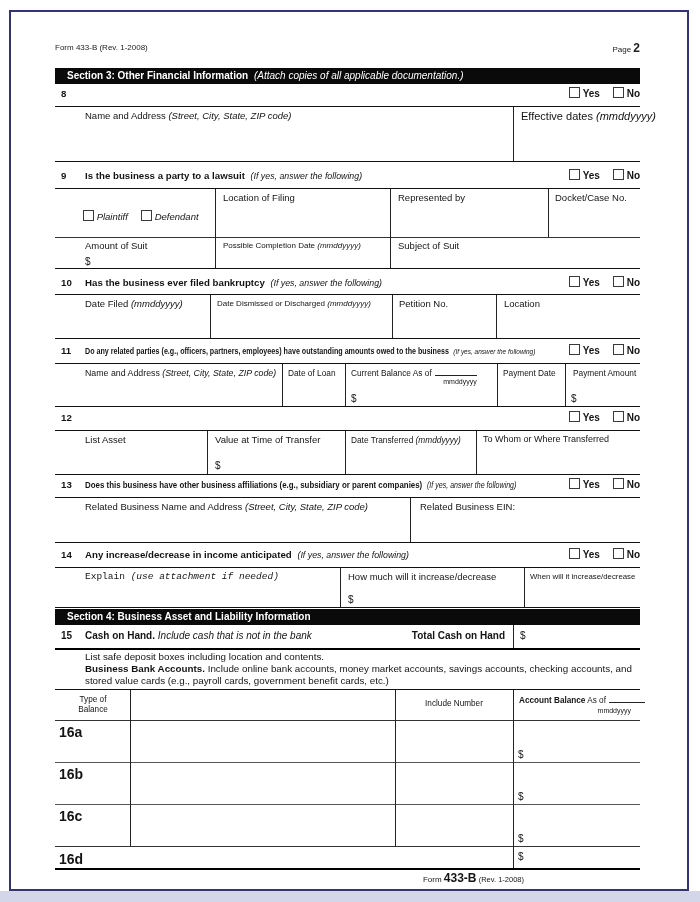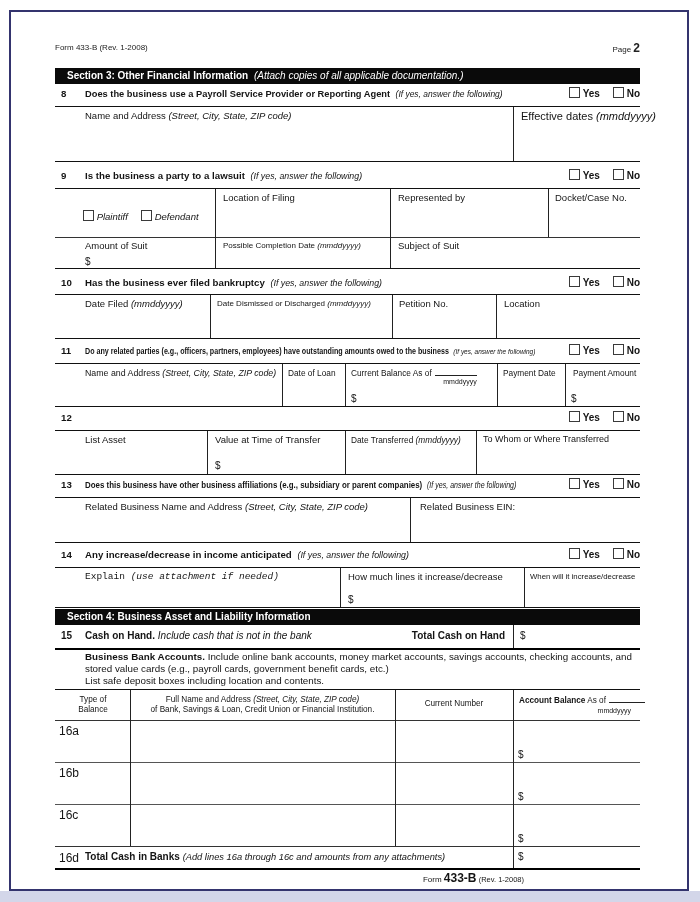--- a/index.html
+++ b/index.html
@@ -75,10 +75,6 @@
 
   <div class="qline" style="top:81px;">
     <span class="qnum">8</span>
-    <span class="qbody"><span class="cond" style="transform:scaleX(0.96);">
-      <span class="qtext">Does the business use a Payroll Service Provider or Reporting Agent</span>
-      <span class="qhint">(If yes, answer the following)</span>
-    </span></span>
     <span class="yn">
       <span class="cb"></span><span>Yes</span><span class="gap"></span>
       <span class="cb"></span><span>No</span>

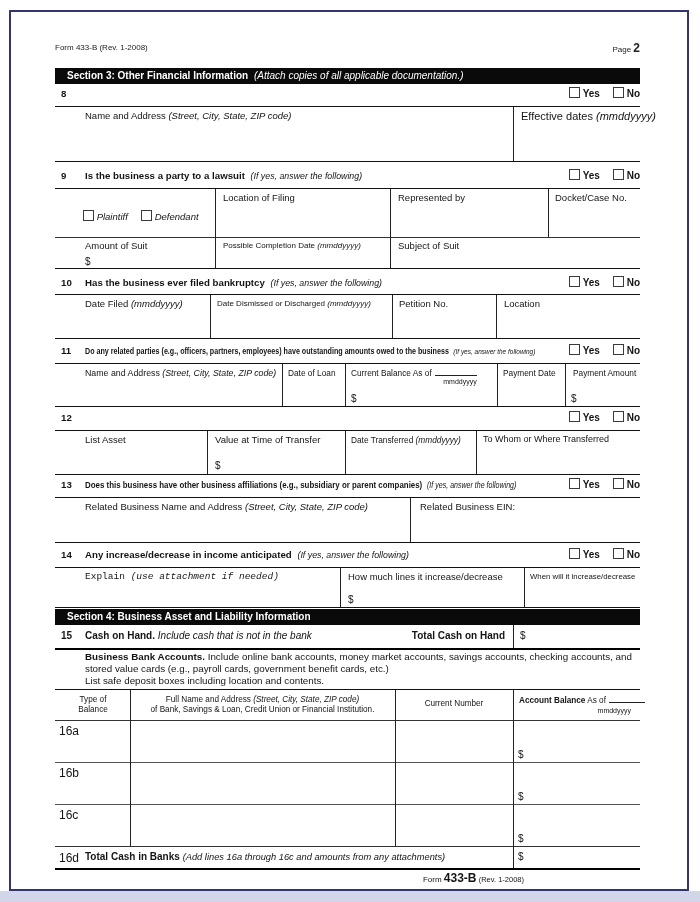--- a/index.html
+++ b/index.html
@@ -236,7 +236,7 @@
     <div class="lab" style="left:30px;top:3px;font-family:Liberation Mono, monospace;">
       <span>Explain</span> <span class="it">(use attachment if needed)</span>
     </div>
-    <div class="lab" style="left:293px;top:3px;">How much lines it increase/decrease</div>
+    <div class="lab" style="left:293px;top:3px;">How much will it increase/decrease</div>
     <div class="d" style="left:293px;top:26px;">$</div>
     <div class="lab" style="left:475px;top:4px;font-size:7.8px;">When will it increase/decrease</div>
   </div>

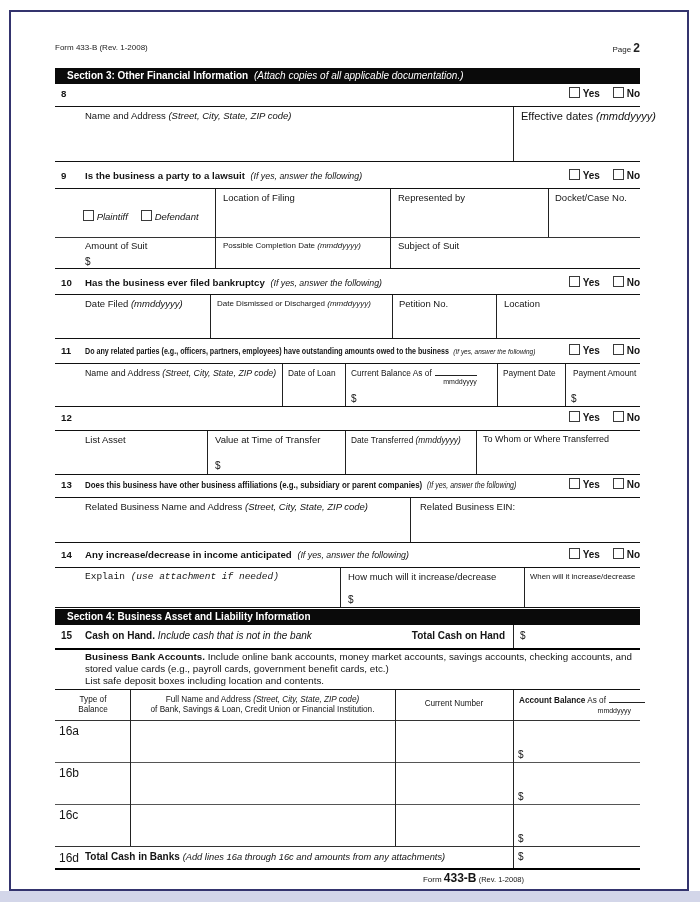--- a/index.html
+++ b/index.html
@@ -256,8 +256,8 @@
   </div>
 
   <div class="intro">
+    <div>List safe deposit boxes including location and contents.</div>
     <div><b>Business Bank Accounts.</b> <span>Include online bank accounts, money market accounts, savings accounts, checking accounts, and stored value cards (e.g., payroll cards, government benefit cards, etc.)</span></div>
-    <div>List safe deposit boxes including location and contents.</div>
   </div>
 
   <div class="bank">

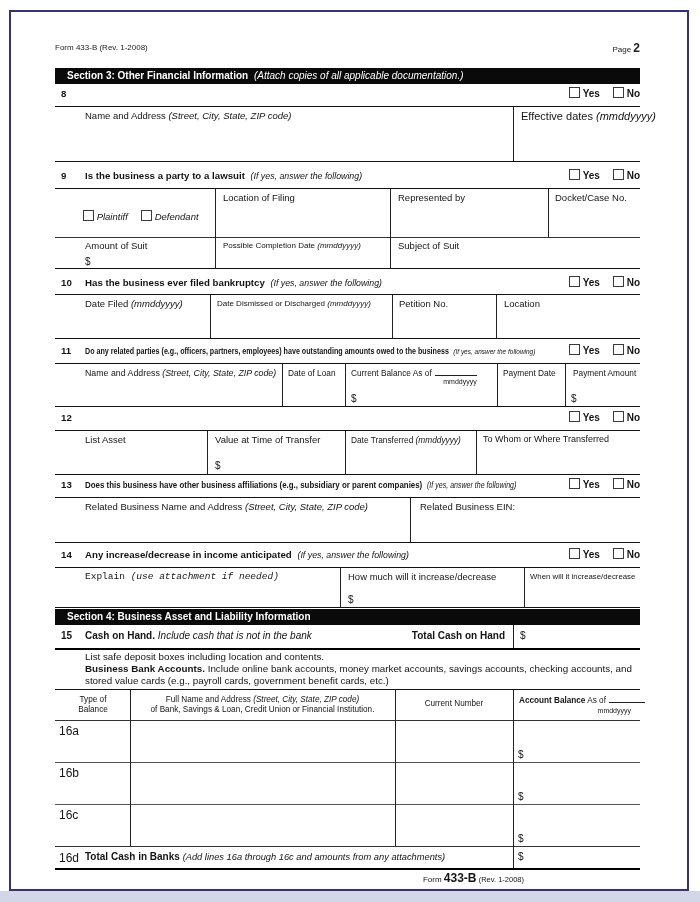--- a/index.html
+++ b/index.html
@@ -270,10 +270,6 @@
     <div class="v" style="left:458px;top:0;height:178px;"></div>
 
     <div class="hd" style="left:12px;top:5px;width:52px;">Type of Balance</div>
-    <div class="hd" style="left:80px;top:5px;width:255px;">
-      <span>Full Name and Address</span> <span class="it">(Street, City, State, ZIP code)</span><br>
-      <span>of Bank, Savings &amp; Loan, Credit Union or Financial Institution.</span>
-    </div>
     <div class="hd" style="left:345px;top:9px;width:108px;">Current Number</div>
     <div class="hd" style="left:464px;top:5px;width:116px;text-align:left;white-space:nowrap;">
       <b>Account Balance</b> <span>As of</span><span class="asof-line" style="width:36px;"></span>

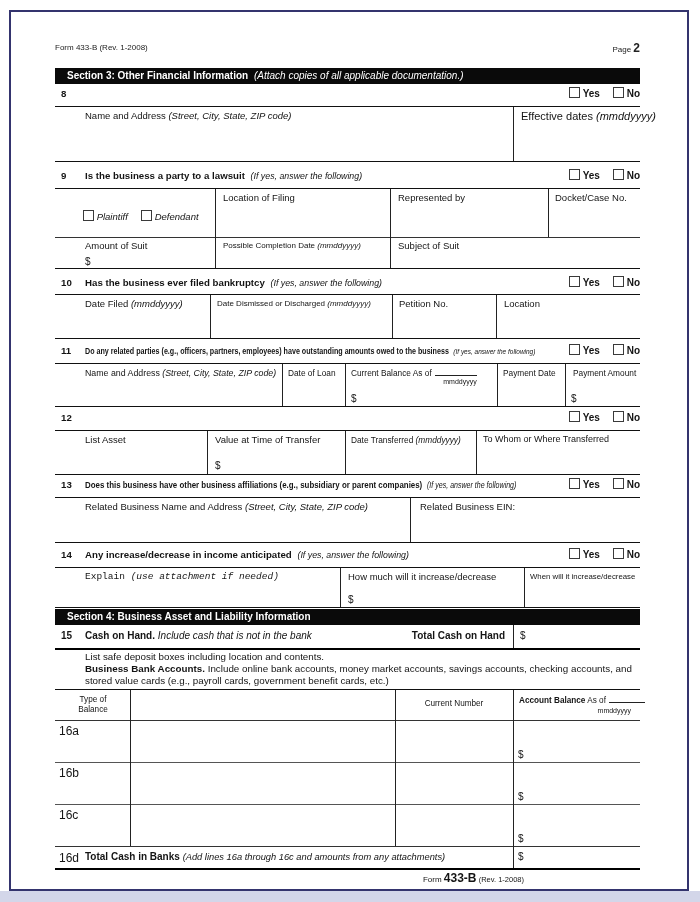--- a/index.html
+++ b/index.html
@@ -270,7 +270,7 @@
     <div class="v" style="left:458px;top:0;height:178px;"></div>
 
     <div class="hd" style="left:12px;top:5px;width:52px;">Type of Balance</div>
-    <div class="hd" style="left:345px;top:9px;width:108px;">Current Number</div>
+    <div class="hd" style="left:345px;top:9px;width:108px;">Include Number</div>
     <div class="hd" style="left:464px;top:5px;width:116px;text-align:left;white-space:nowrap;">
       <b>Account Balance</b> <span>As of</span><span class="asof-line" style="width:36px;"></span>
       <div class="asof-hint" style="width:112px;">mmddyyyy</div>

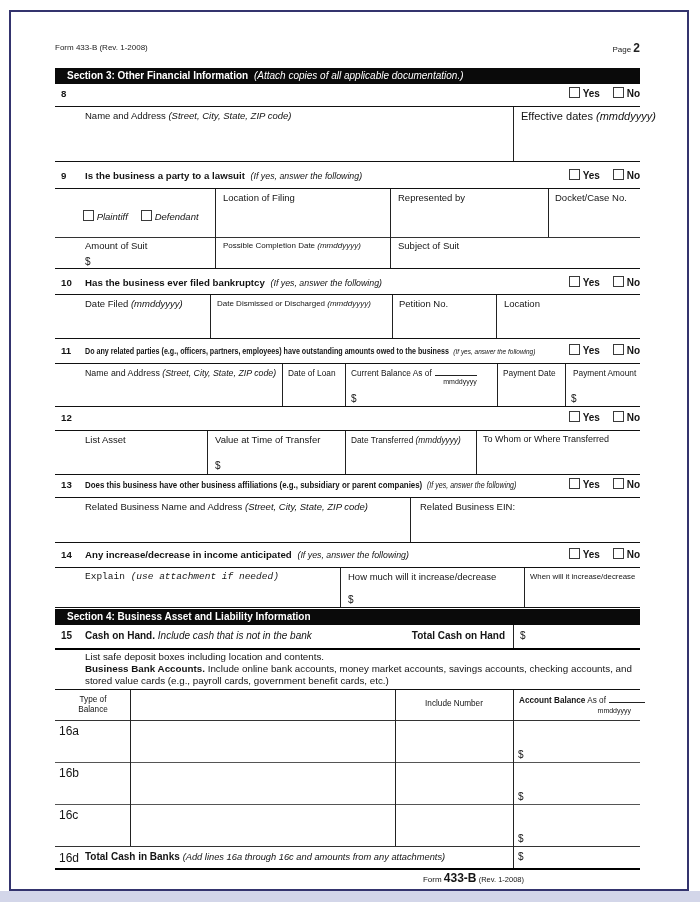--- a/index.html
+++ b/index.html
@@ -49,7 +49,7 @@
 
   .bank{position:absolute;left:55px;top:682px;width:585px;height:178px;border-top:1px solid #111;border-bottom:2px solid #000;box-sizing:content-box;}
   .bank .hd{position:absolute;font-size:8.2px;text-align:center;line-height:10px;}
-  .rowlab{position:absolute;font-weight:normal;font-size:12px;}
+  .rowlab{position:absolute;font-weight:bold;font-size:14px;}
 
   .footer{position:absolute;right:60px;top:864px;font-size:8px;white-space:nowrap;}
   .footer b{font-size:12px;}

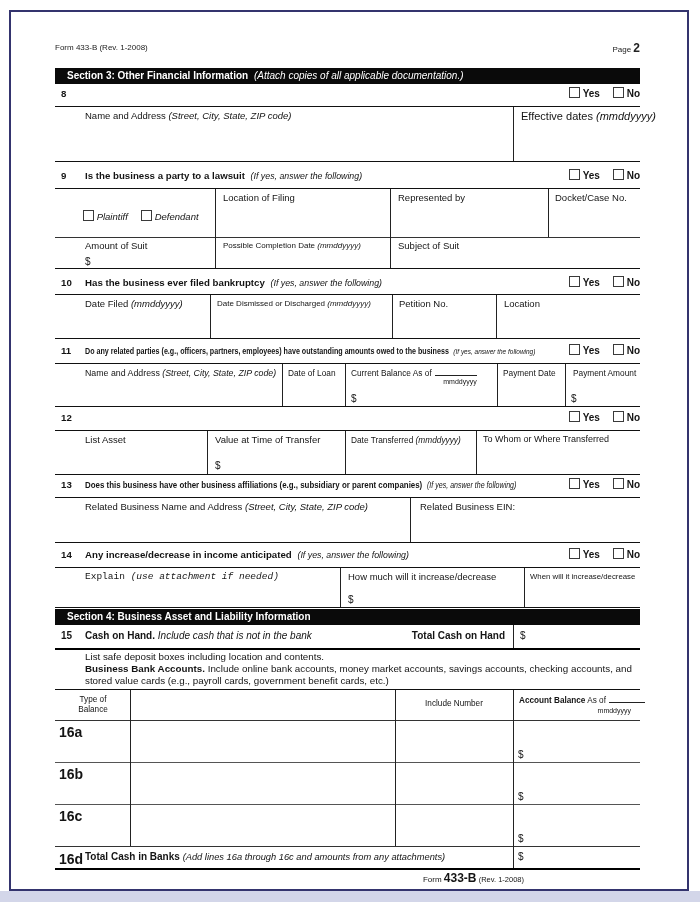--- a/index.html
+++ b/index.html
@@ -284,9 +284,6 @@
     <div class="d" style="left:463px;top:143px;">$</div>
 
     <div class="rowlab" style="left:4px;top:161px;">16d</div>
-    <div class="lab" style="left:30px;top:161px;font-size:10px;">
-      <b>Total Cash in Banks</b> <span class="it" style="font-size:9.3px;">(Add lines 16a through 16c and amounts from any attachments)</span>
-    </div>
     <div class="d" style="left:463px;top:161px;">$</div>
   </div>
 

